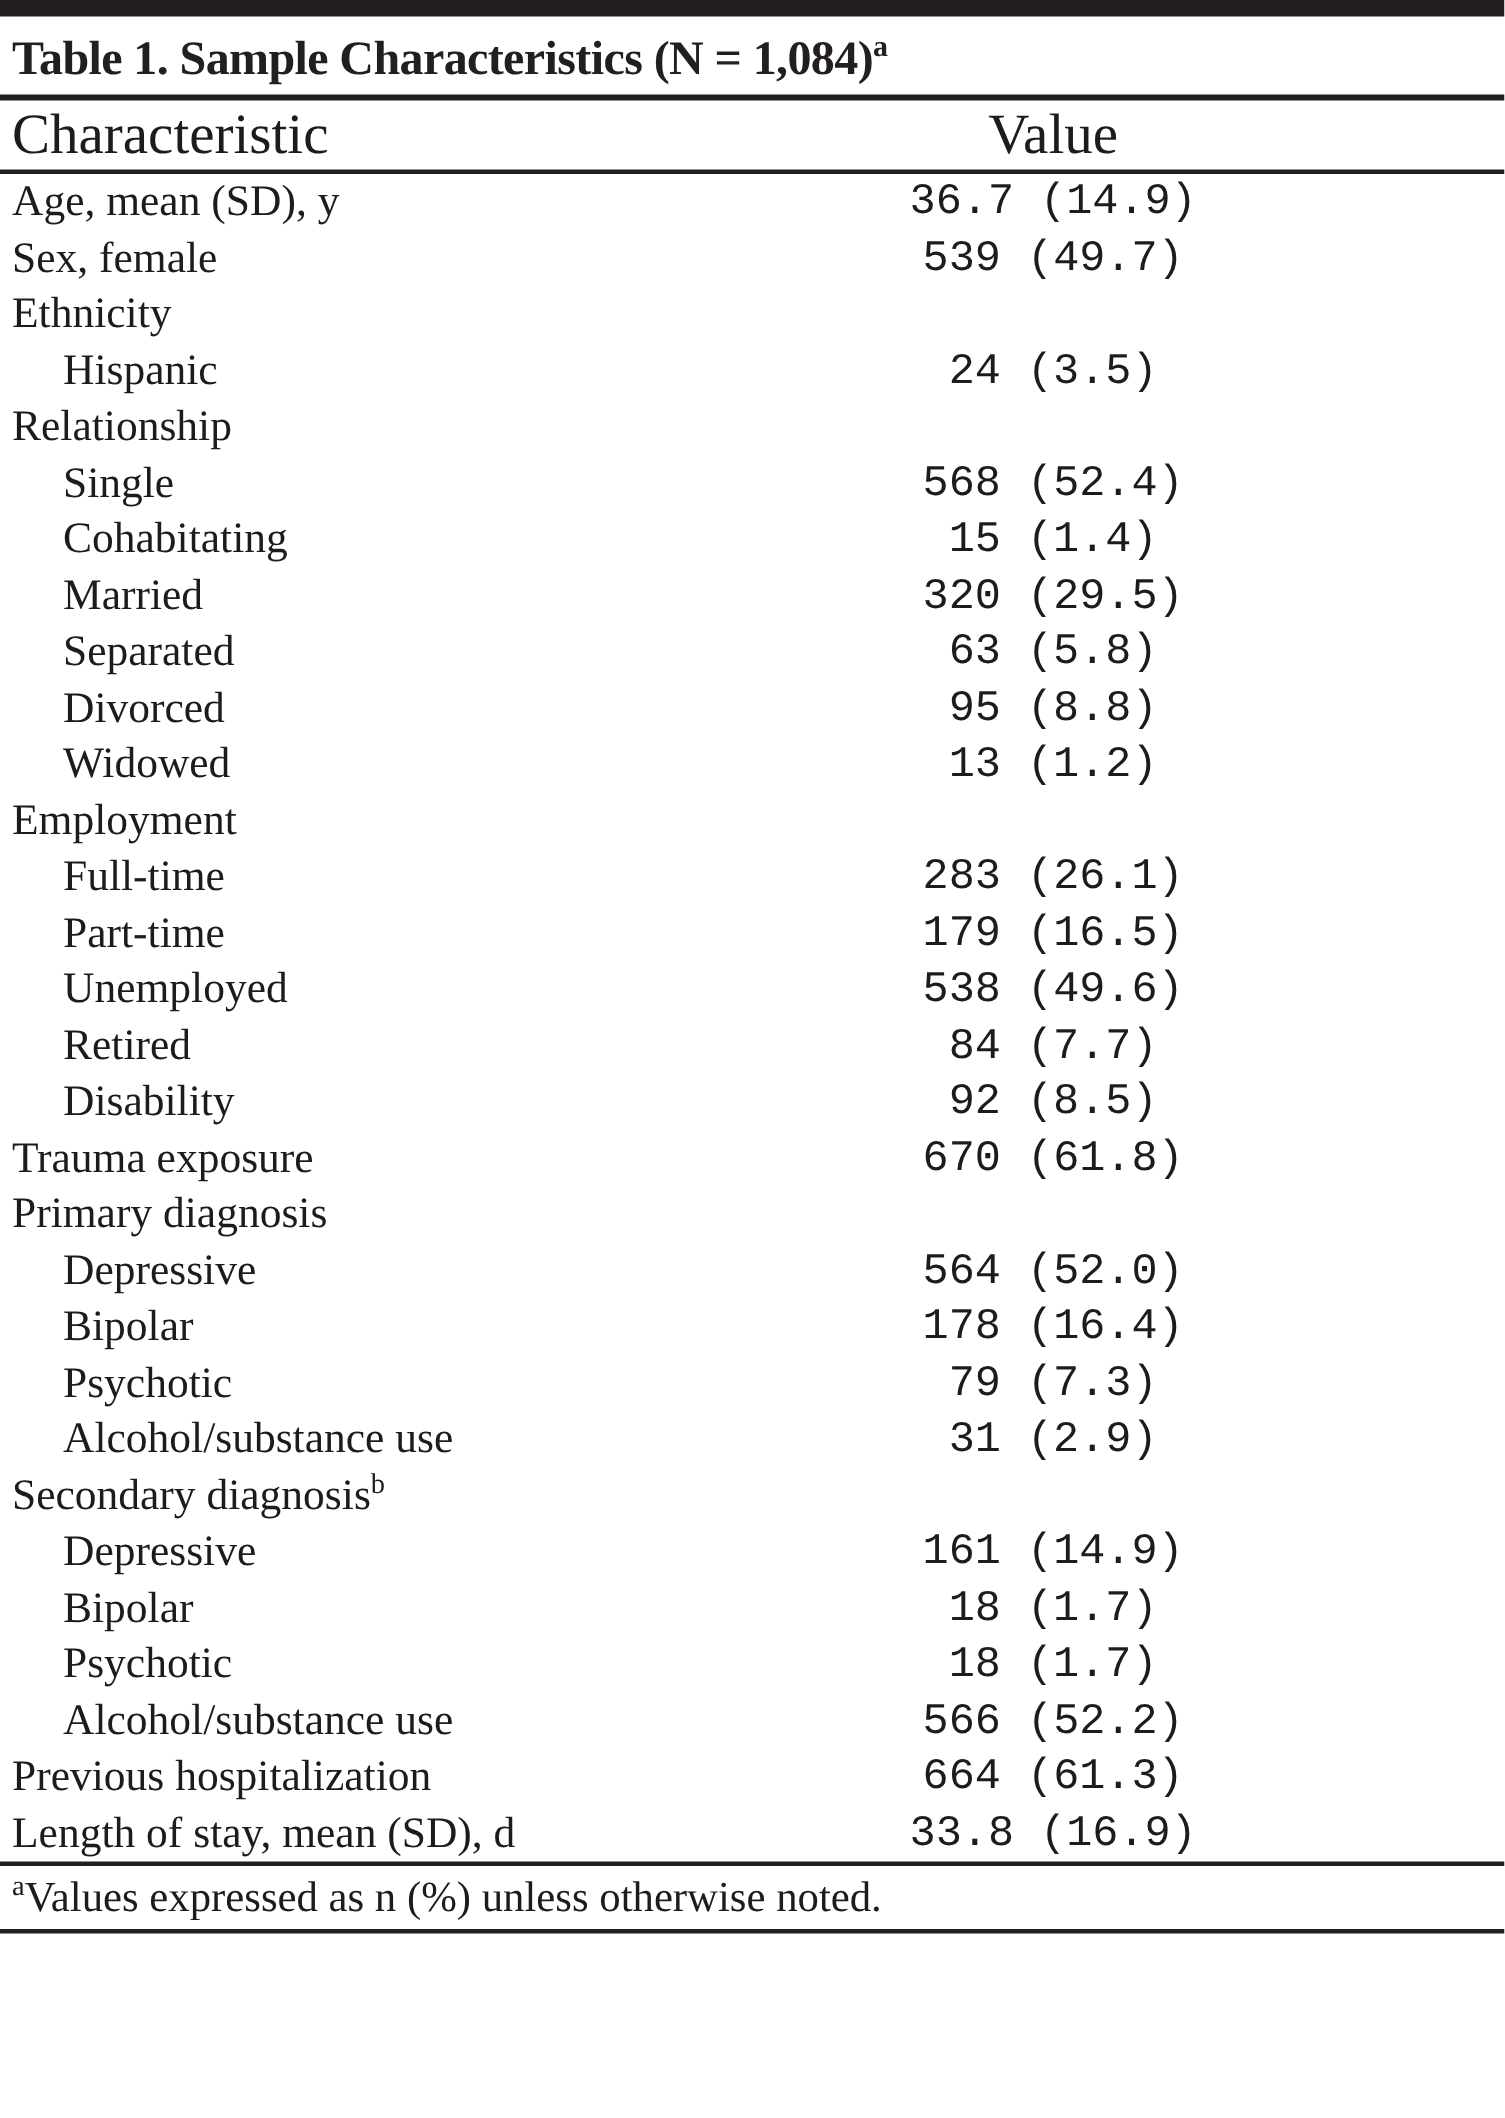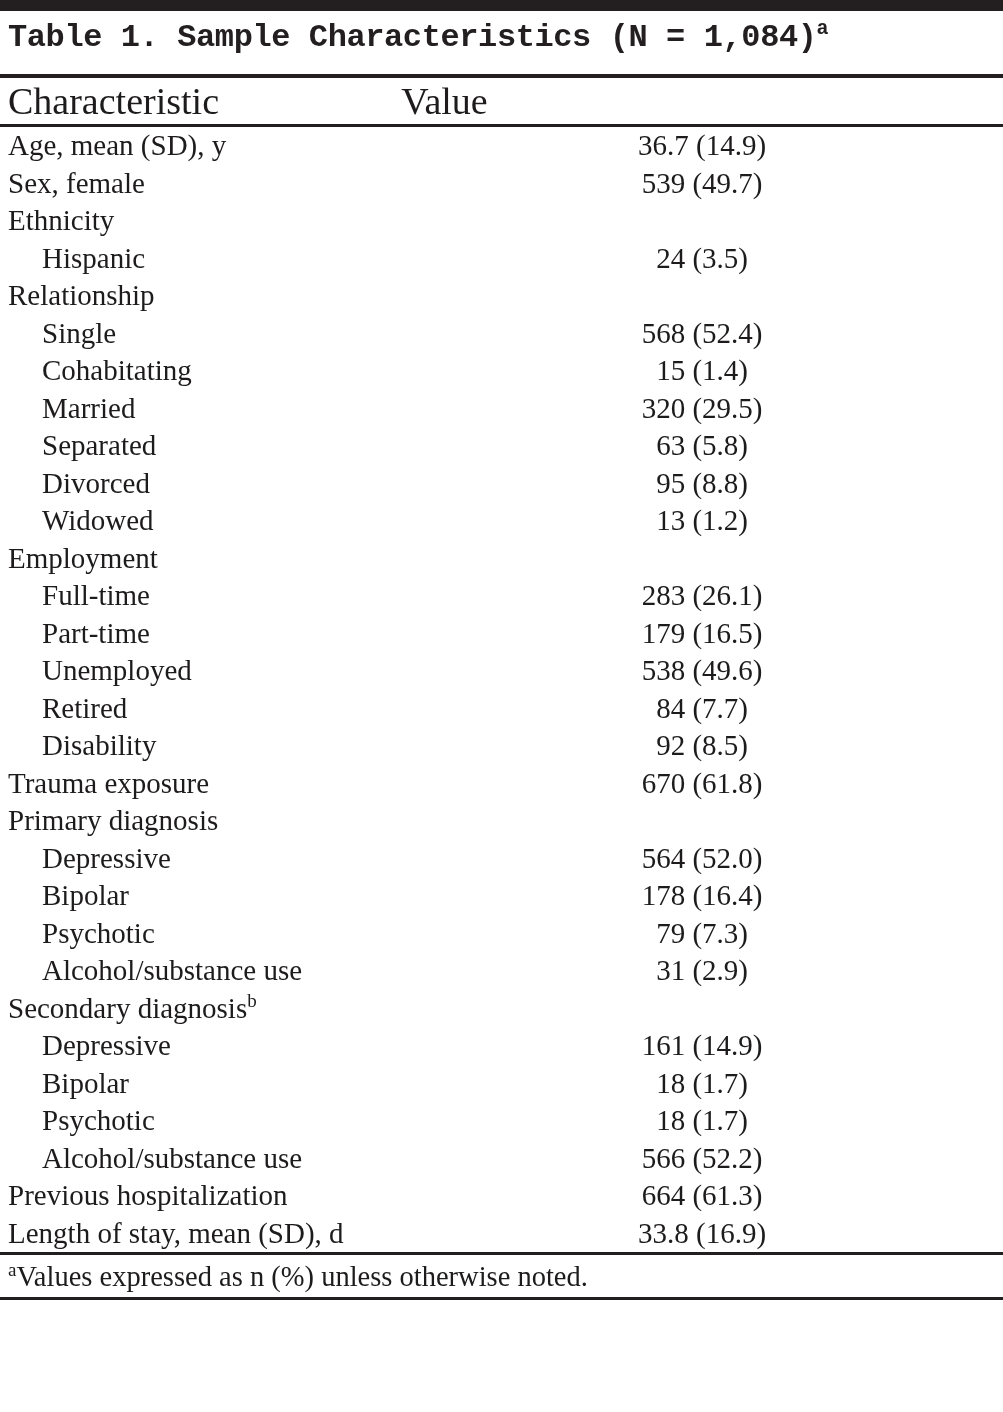--- a/index.html
+++ b/index.html
@@ -18,8 +18,8 @@
   }
 
   .title-block {
-    padding: 7px 10px 16px 8px;
-    font-family: Liberation Mono, monospace;
+    padding: 7px 10px 5px 8px;
+    font-family: Liberation Serif, serif;
     font-weight: bold;
     font-size: 32px;
     letter-spacing: -0.4px;

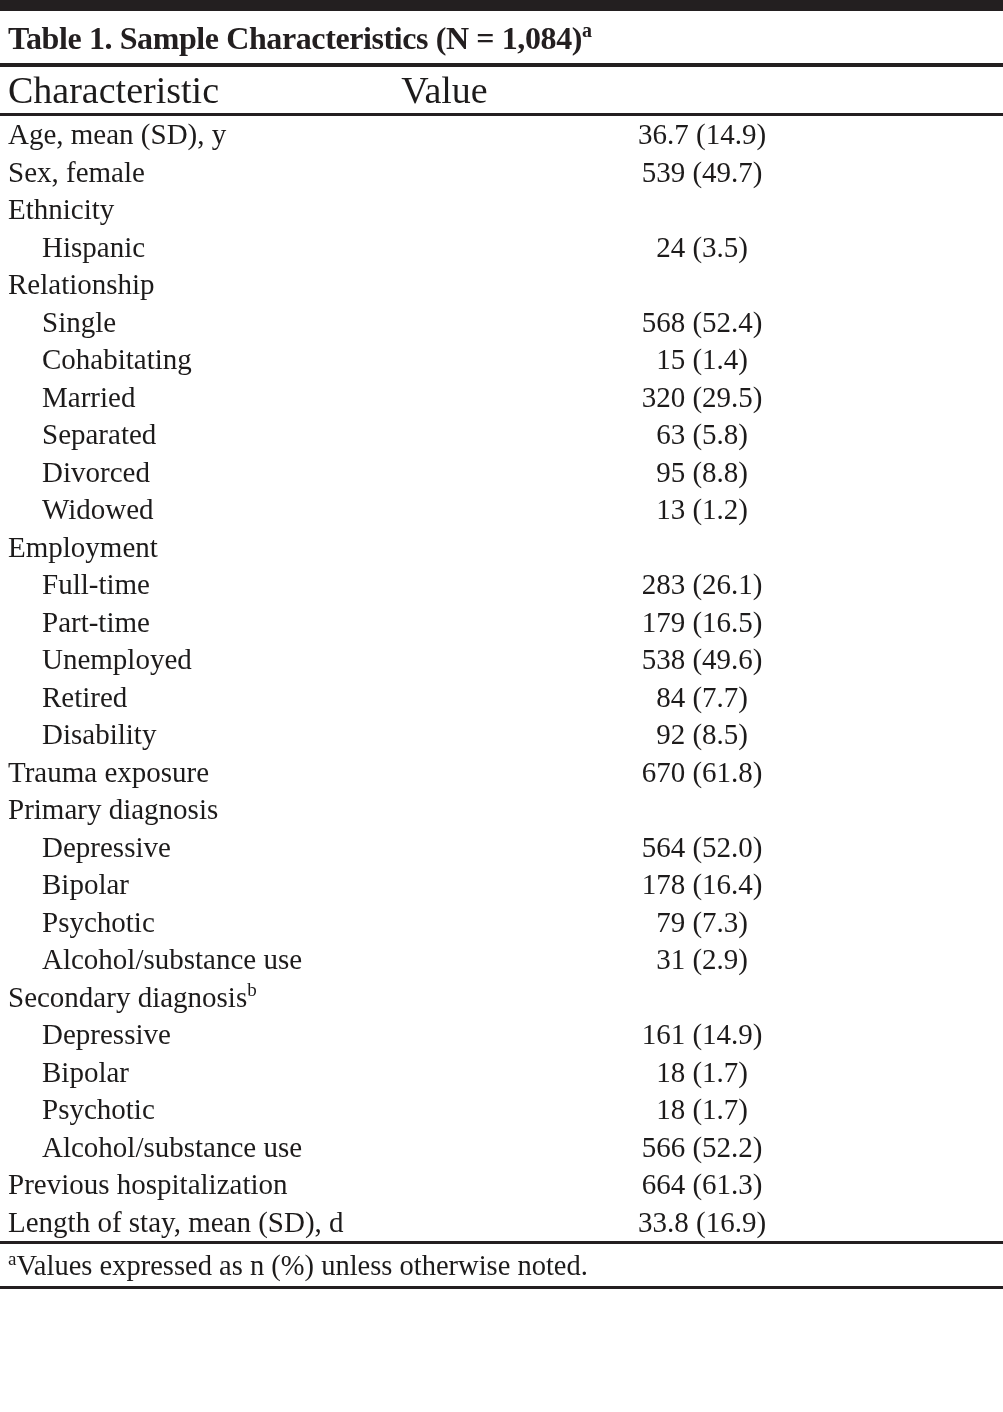--- a/index.html
+++ b/index.html
@@ -61,7 +61,7 @@
     vertical-align: middle;
   }
   th.col-char { text-align: left; padding-left: 8px; }
-  th.col-val  { text-align: left; margin-top: 28px; }
+  th.col-val  { text-align: center; margin-top: 28px; }
 
   .char-table tbody td {
     font-size: 29px;

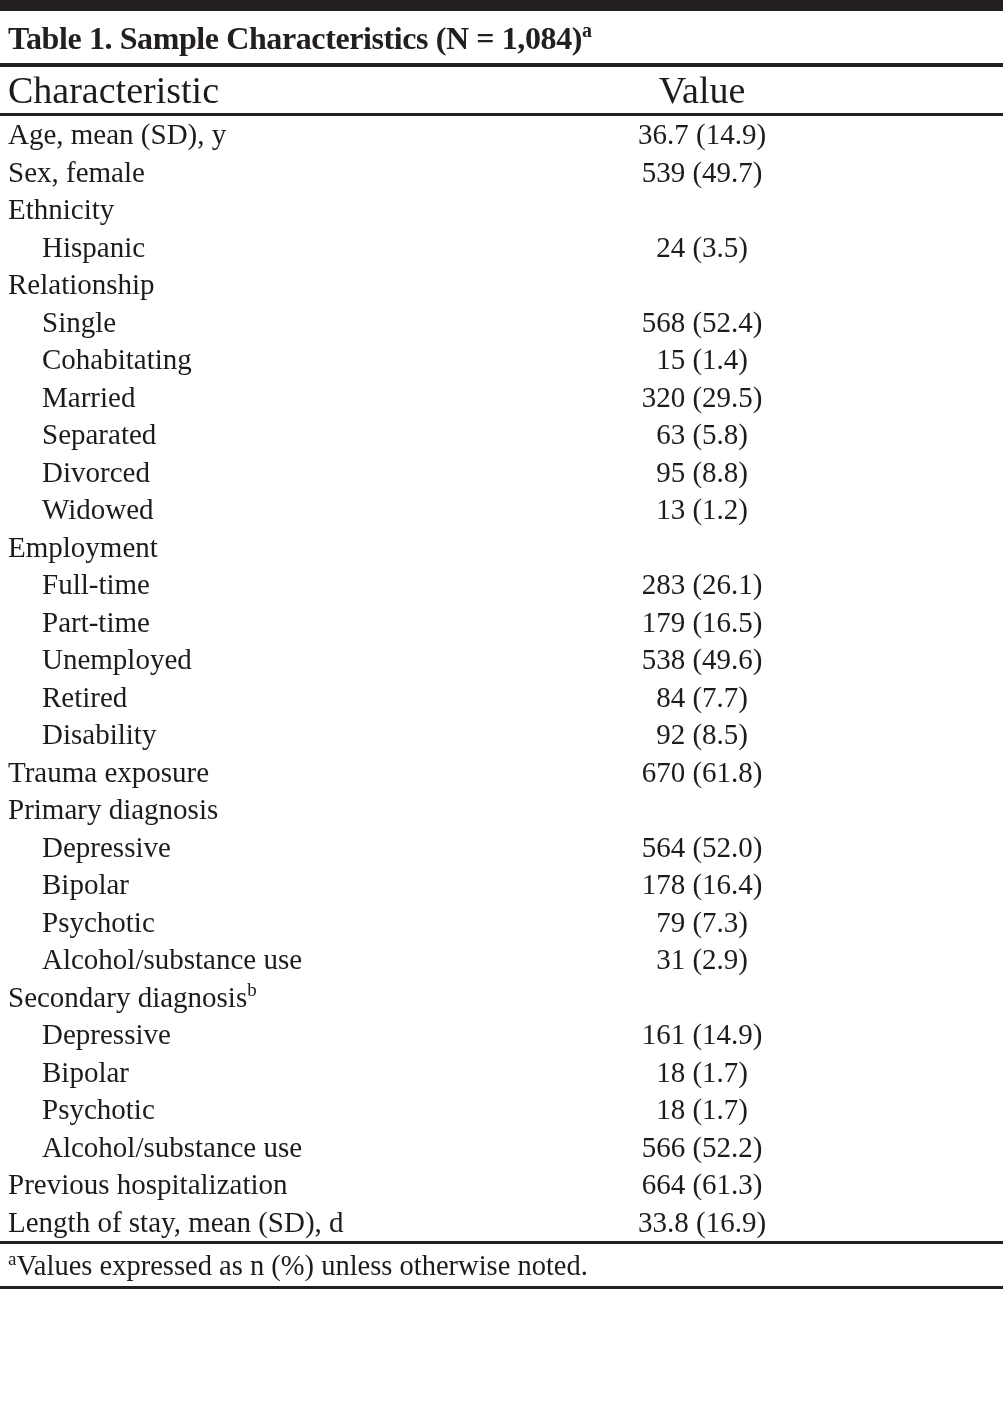--- a/index.html
+++ b/index.html
@@ -70,7 +70,7 @@
   }
   td.label-cell { text-align: left; padding-left: 8px; }
   td.label-cell.indent-1 { padding-left: 42px; }
-  td.value-cell { text-align: center; }
+  td.value-cell { text-align: center; font-family: Liberation Mono, monospace; }
   td.label-cell sup {
     font-size: 19px;
     vertical-align: super;

